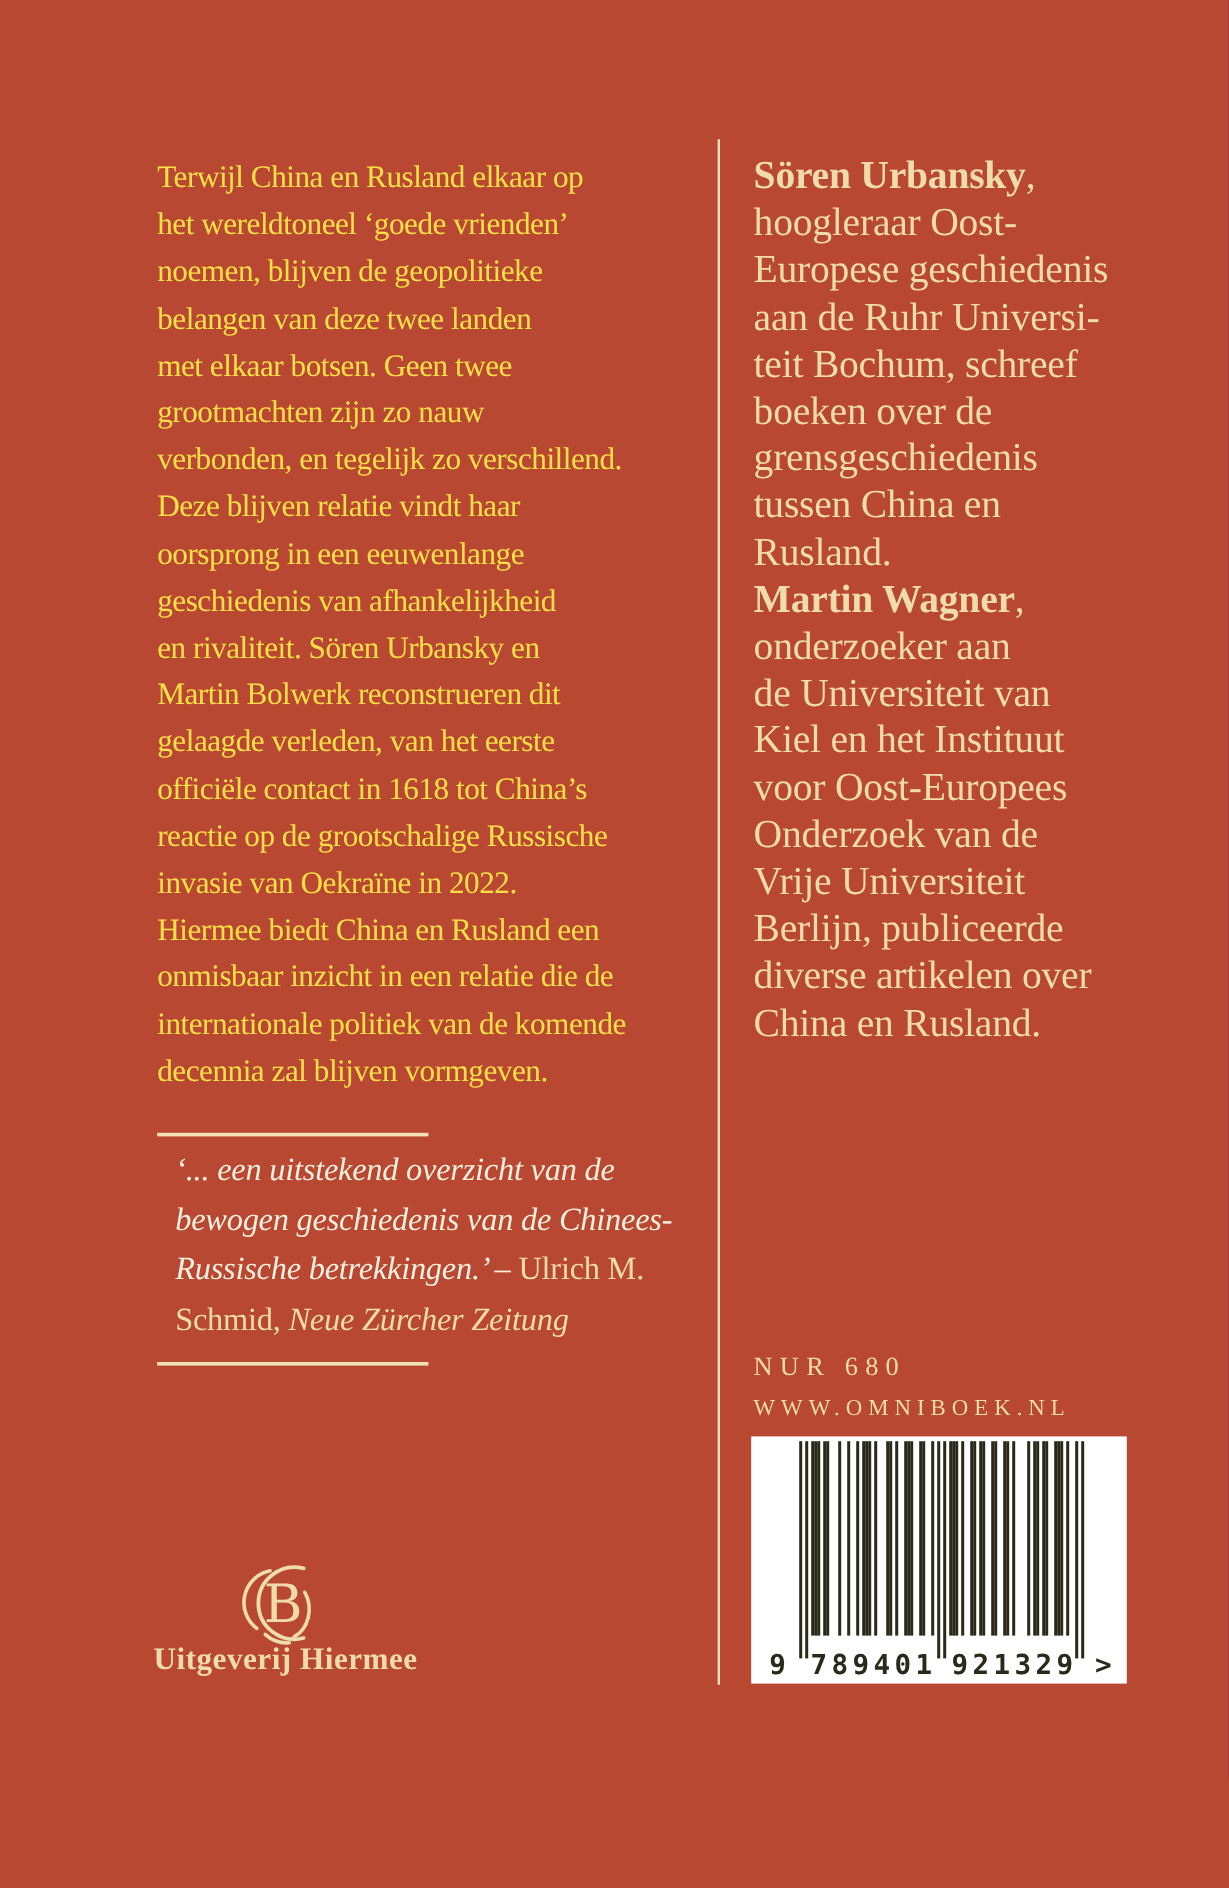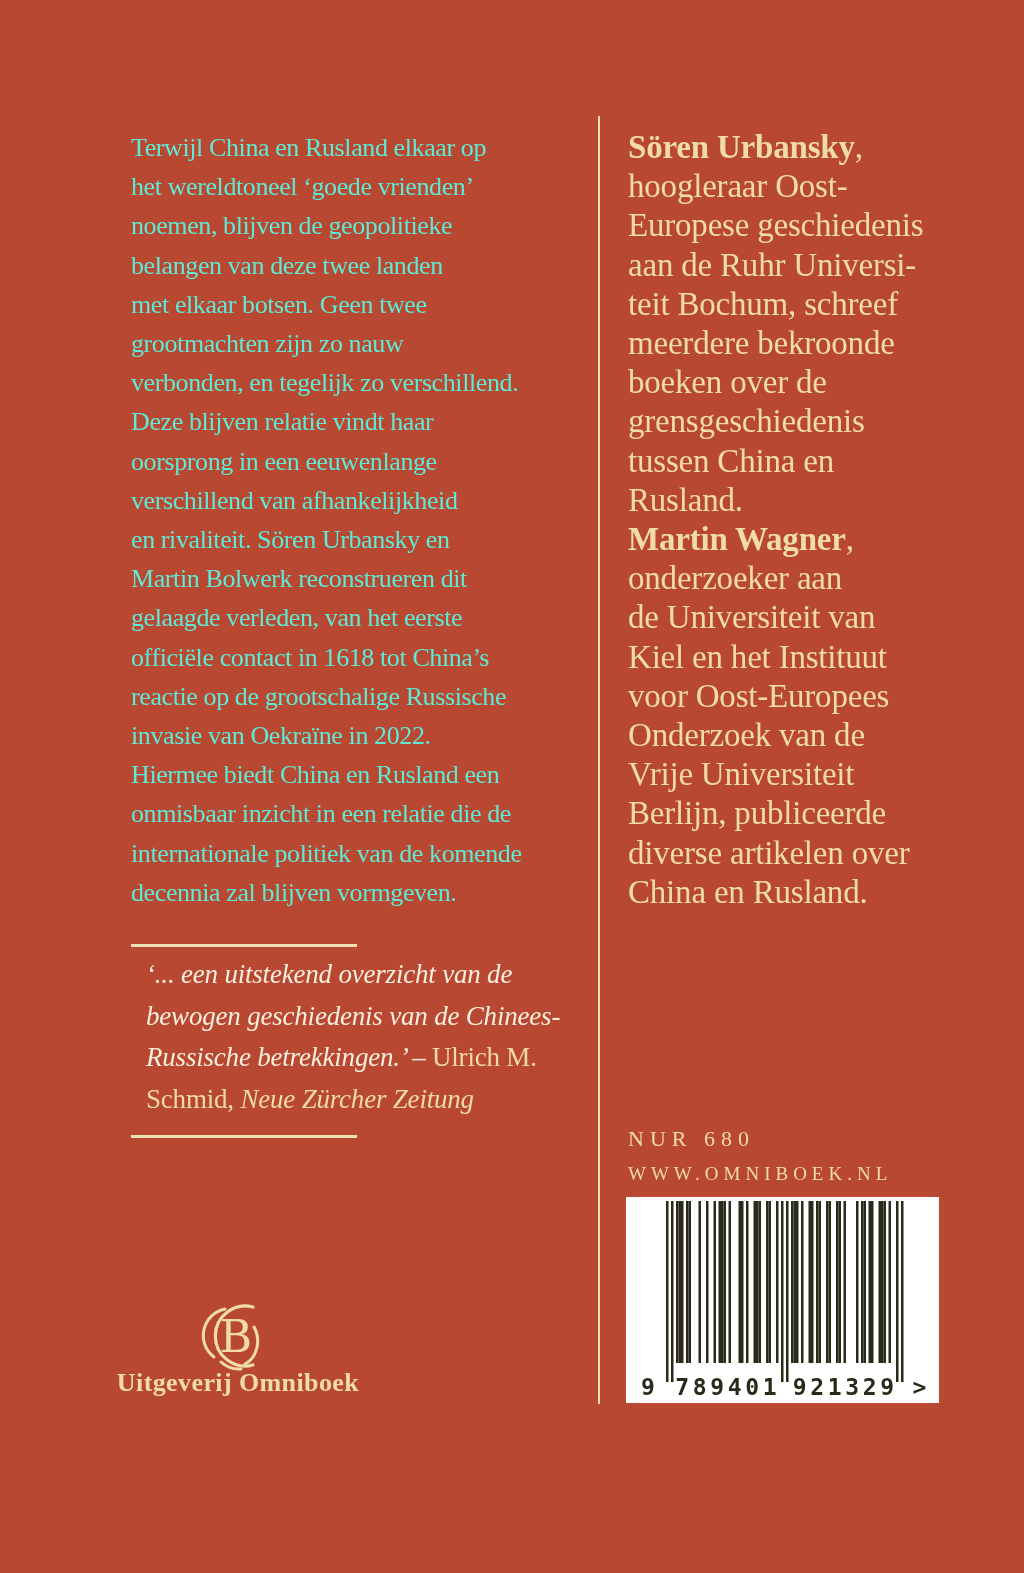--- a/index.html
+++ b/index.html
@@ -15,7 +15,7 @@
   .col-left{position:absolute;left:131px;top:128px;width:462px;}
   .col-left .line{
     font-size:26px;line-height:39.2px;letter-spacing:-0.4px;
-    color:#5eead4;white-space:nowrap;
+    color:#fde047;white-space:nowrap;
   }
   .italic{}
 

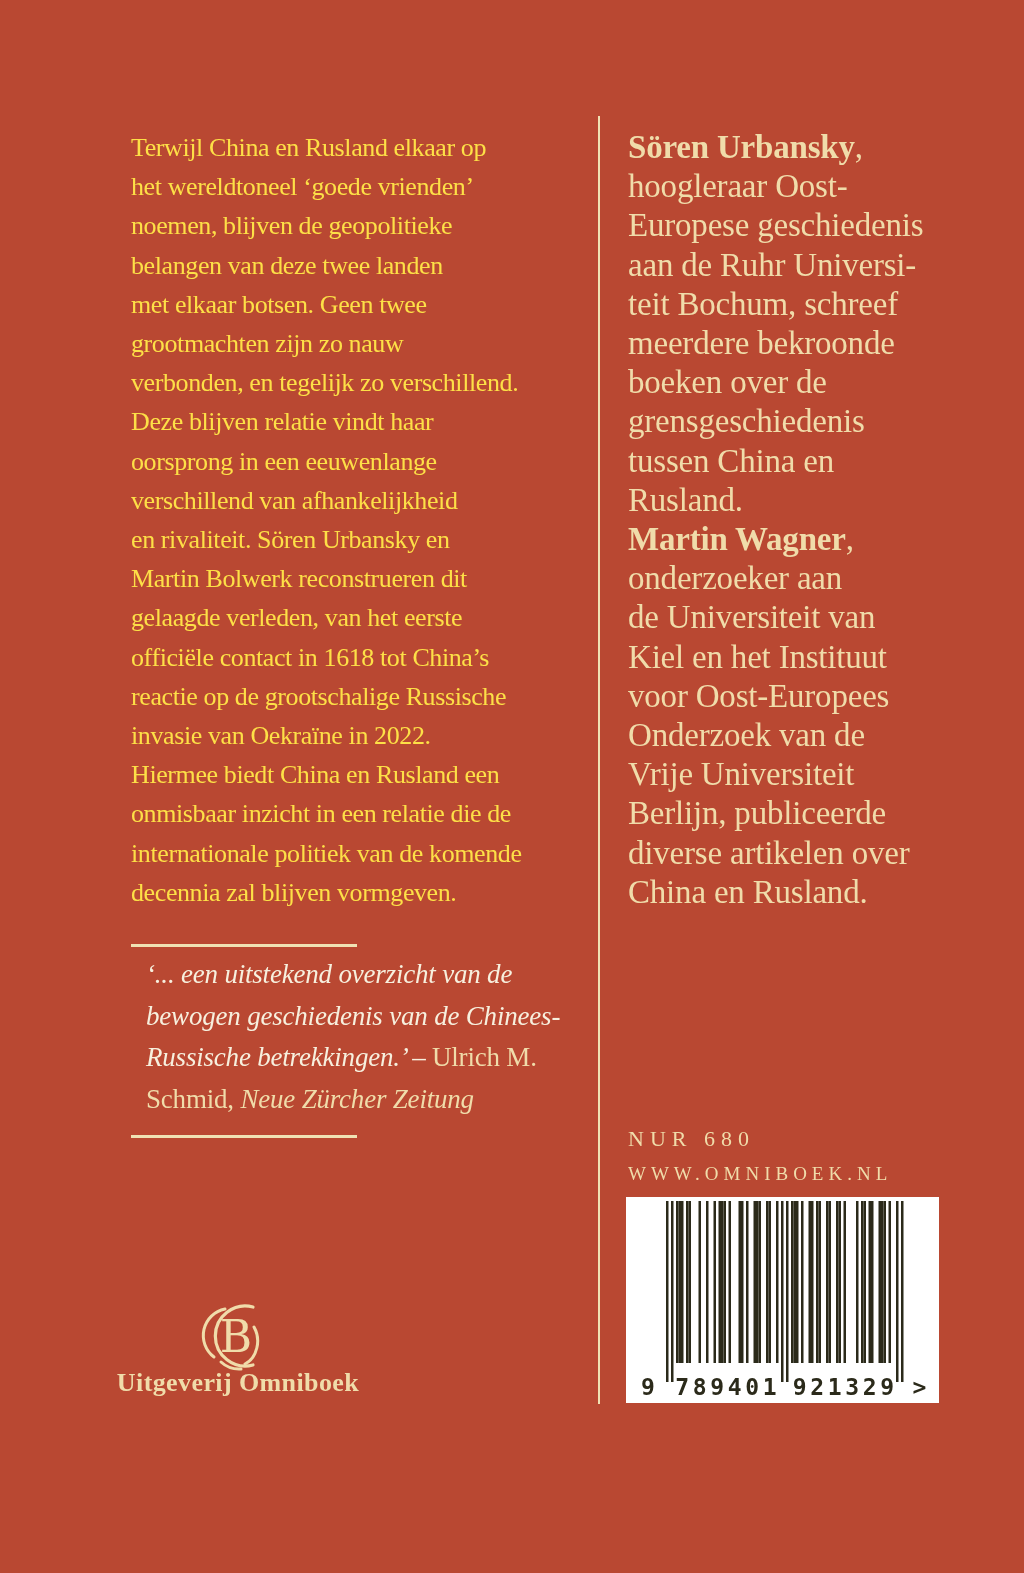--- a/index.html
+++ b/index.html
@@ -98,7 +98,6 @@
     <div class="line">Europese geschiedenis</div>
     <div class="line">aan de Ruhr Universi-</div>
     <div class="line">teit Bochum, schreef</div>
-    <div class="line">meerdere bekroonde</div>
     <div class="line">boeken over de</div>
     <div class="line">grensgeschiedenis</div>
     <div class="line">tussen China en</div>

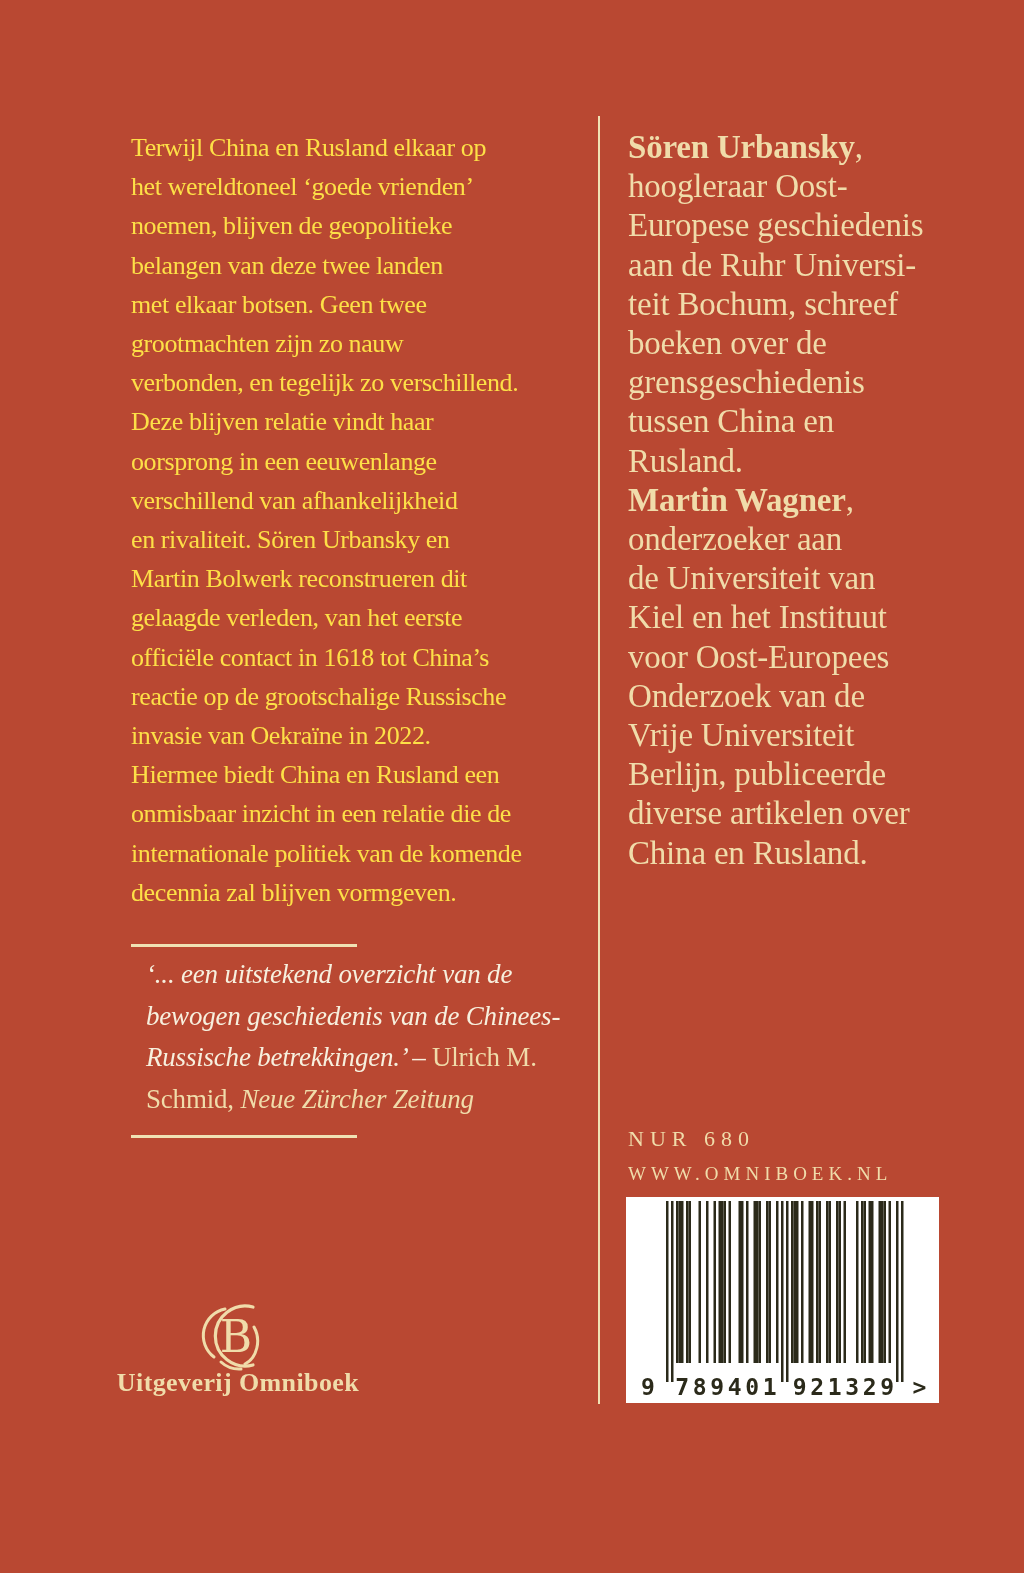--- a/index.html
+++ b/index.html
@@ -79,7 +79,7 @@
     <div class="line">verbonden, en tegelijk zo verschillend.</div>
     <div class="line">Deze blijven relatie vindt haar</div>
     <div class="line">oorsprong in een eeuwenlange</div>
-    <div class="line">verschillend van afhankelijkheid</div>
+    <div class="line">geschiedenis van afhankelijkheid</div>
     <div class="line">en rivaliteit. Sören Urbansky en</div>
     <div class="line">Martin Bolwerk reconstrueren dit</div>
     <div class="line">gelaagde verleden, van het eerste</div>

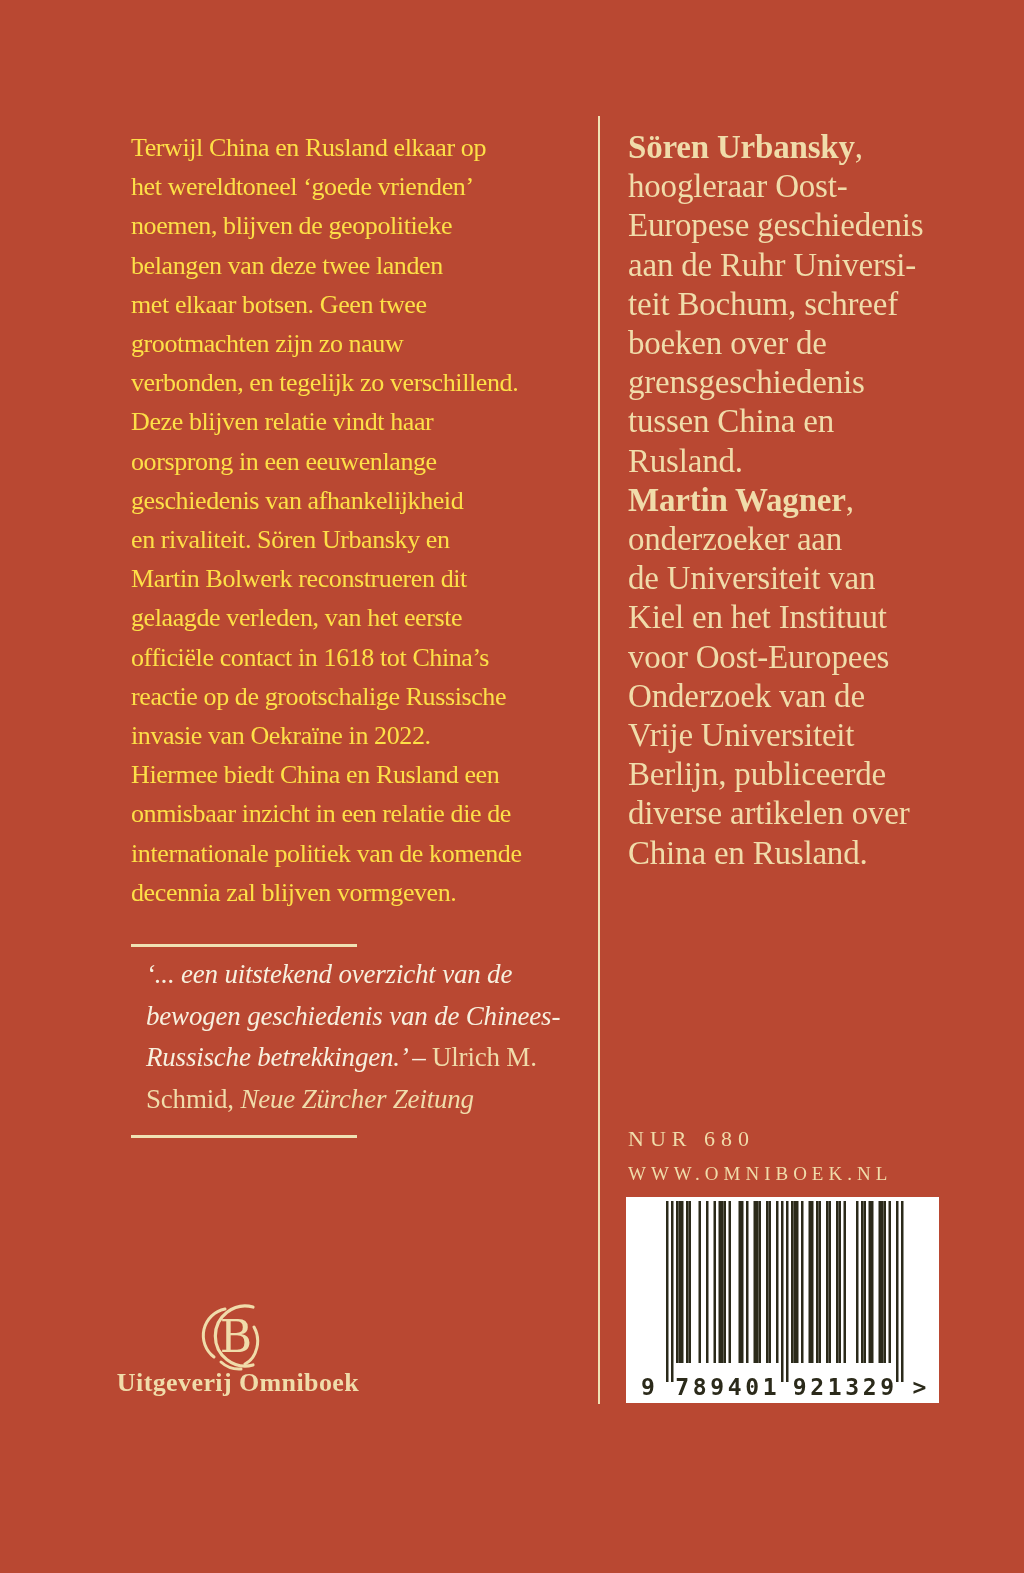--- a/index.html
+++ b/index.html
@@ -131,7 +131,7 @@
     <path d="M 60 27 A 21 25 0 0 1 51 64" fill="none" stroke="#f0dcaa" stroke-width="3" stroke-linecap="round"></path>
     <text x="42" y="52" text-anchor="middle" font-family="DejaVu Serif, Liberation Serif, serif" font-size="44" fill="#f0dcaa">B</text>
   </svg>
-  <div class="publisher-name">Uitgeverij Omniboek</div>
+  <div class="publisher-name">Uitgeverij Hiermee</div>
 
   <div class="meta">
     <div class="nur">NUR 680</div>

